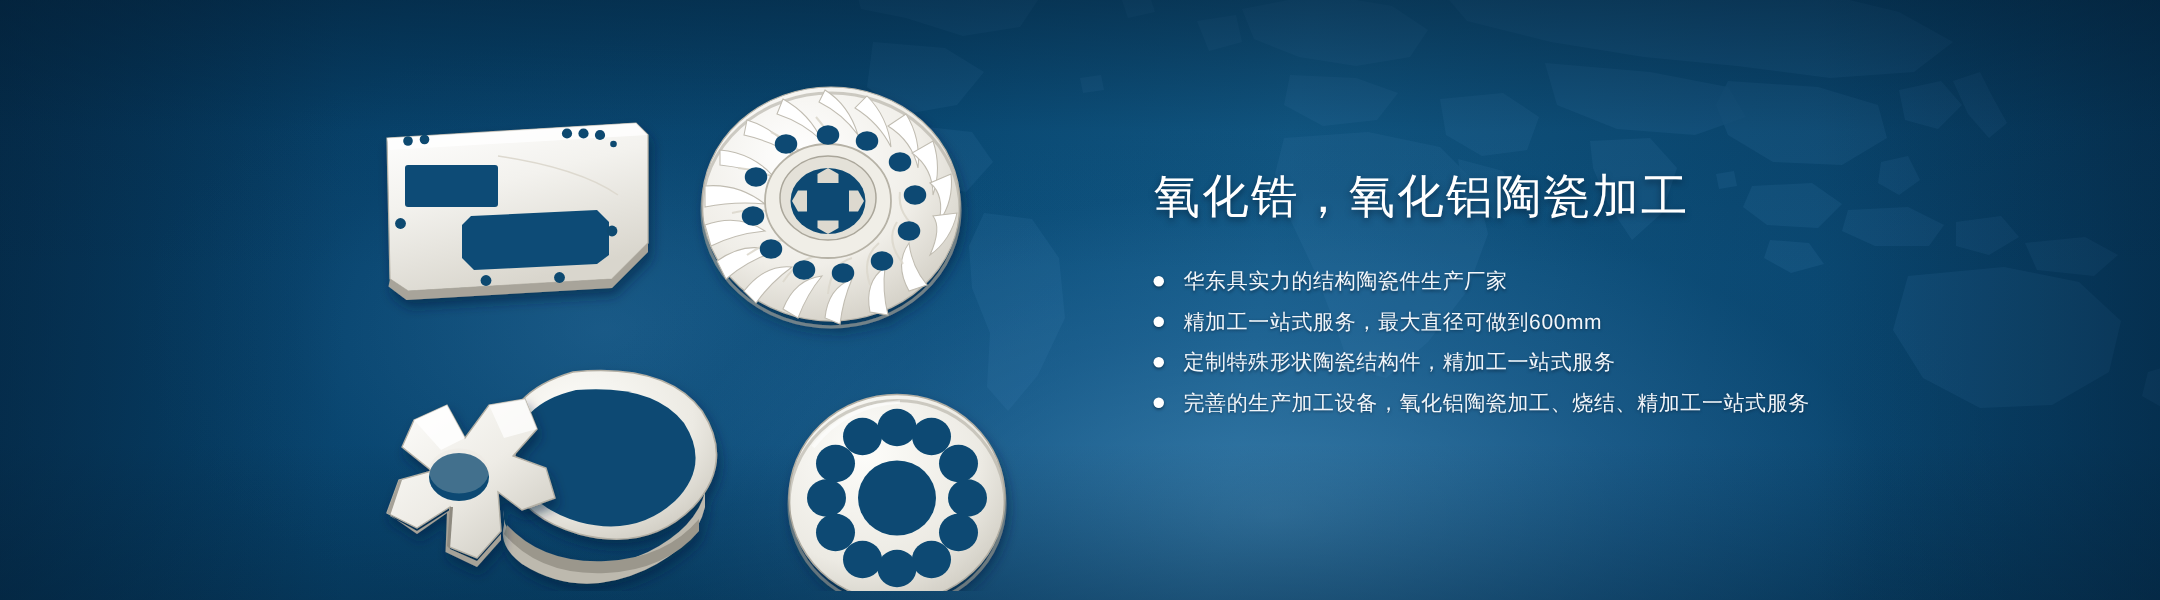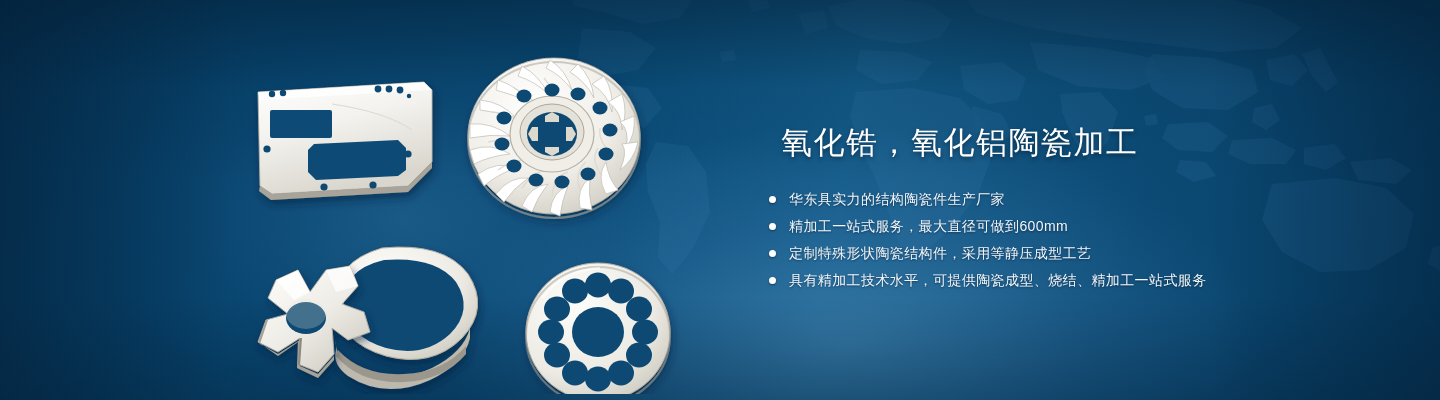--- a/index.html
+++ b/index.html
@@ -53,7 +53,7 @@
     width:620px;
   }
   .headline{
-    margin:16px;
+    margin:4px;
     font-size:31px;
     font-weight:400;
     letter-spacing:1.5px;

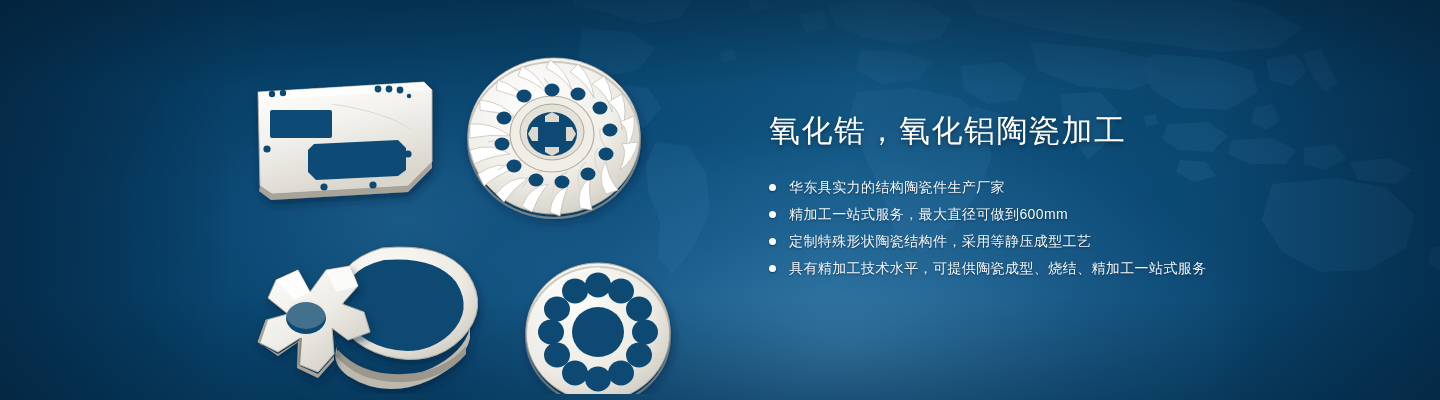--- a/index.html
+++ b/index.html
@@ -330,7 +330,7 @@
       </li>
       <li>
         <span class="dot"></span>
-        <span class="btext">定制特殊形状陶瓷结构件，采用等静压成型工艺</span>
+        <span class="btext">定制特殊形状陶瓷结构件，精加工一站式服务</span>
       </li>
       <li>
         <span class="dot"></span>

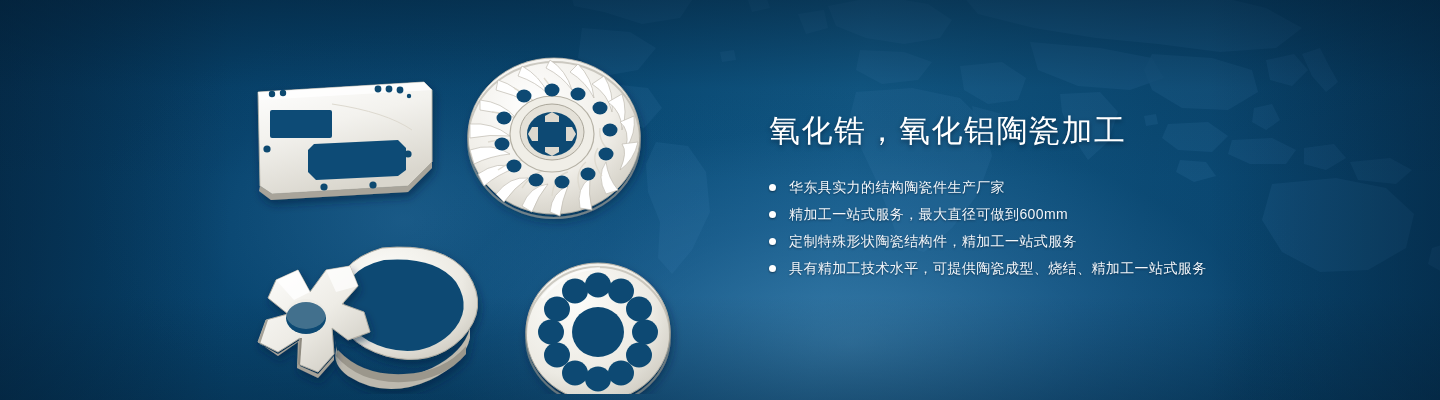--- a/index.html
+++ b/index.html
@@ -334,7 +334,7 @@
       </li>
       <li>
         <span class="dot"></span>
-        <span class="btext">具有精加工技术水平，可提供陶瓷成型、烧结、精加工一站式服务</span>
+        <span class="btext">完善的生产加工设备，氧化铝陶瓷加工、烧结、精加工一站式服务</span>
       </li>
     </ul>
   </div>

